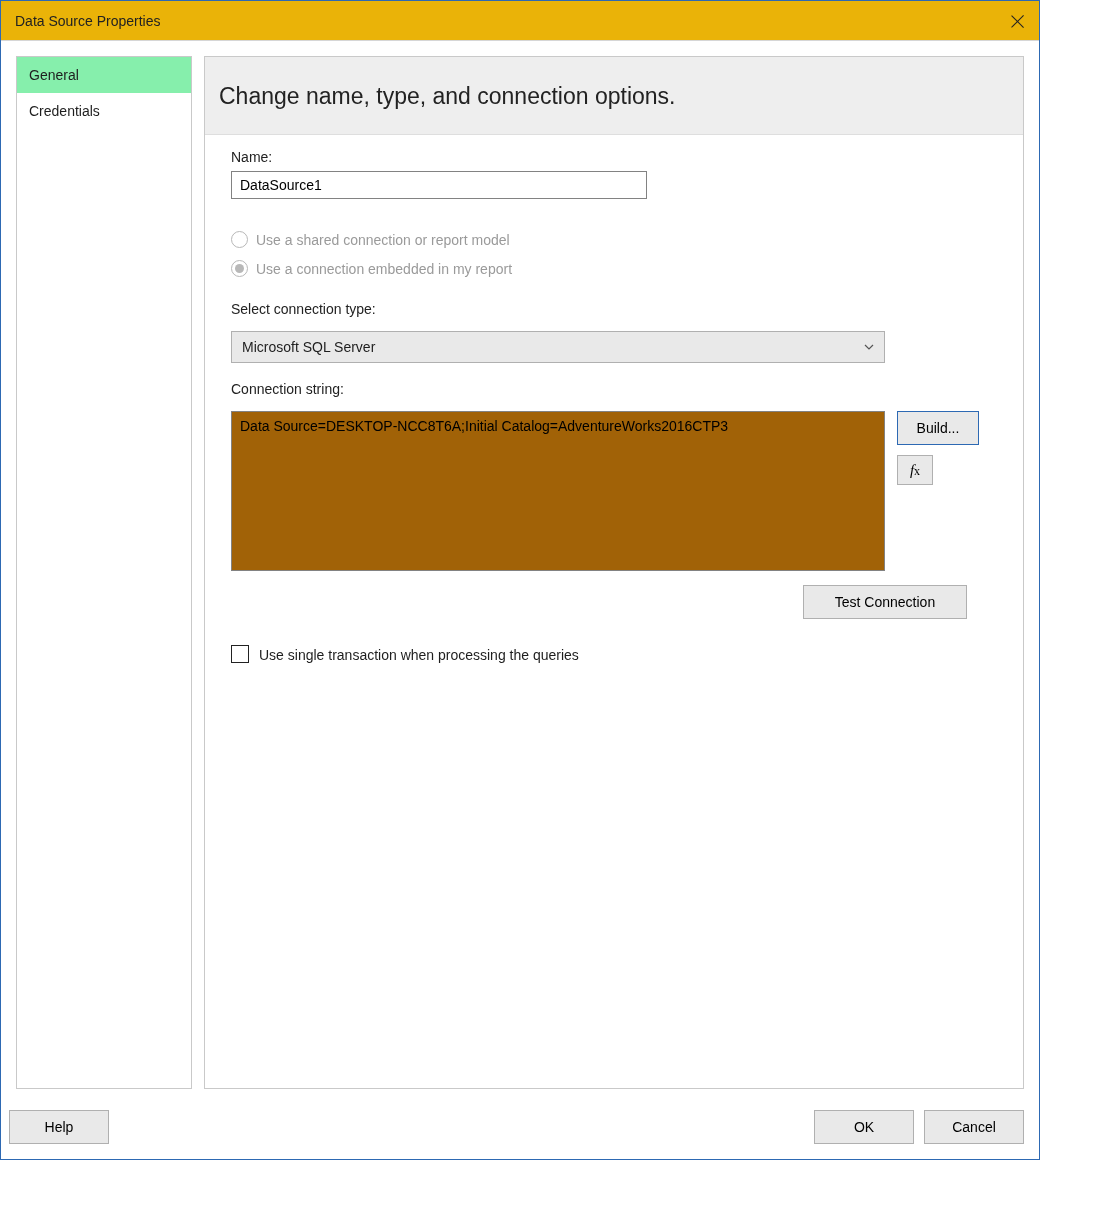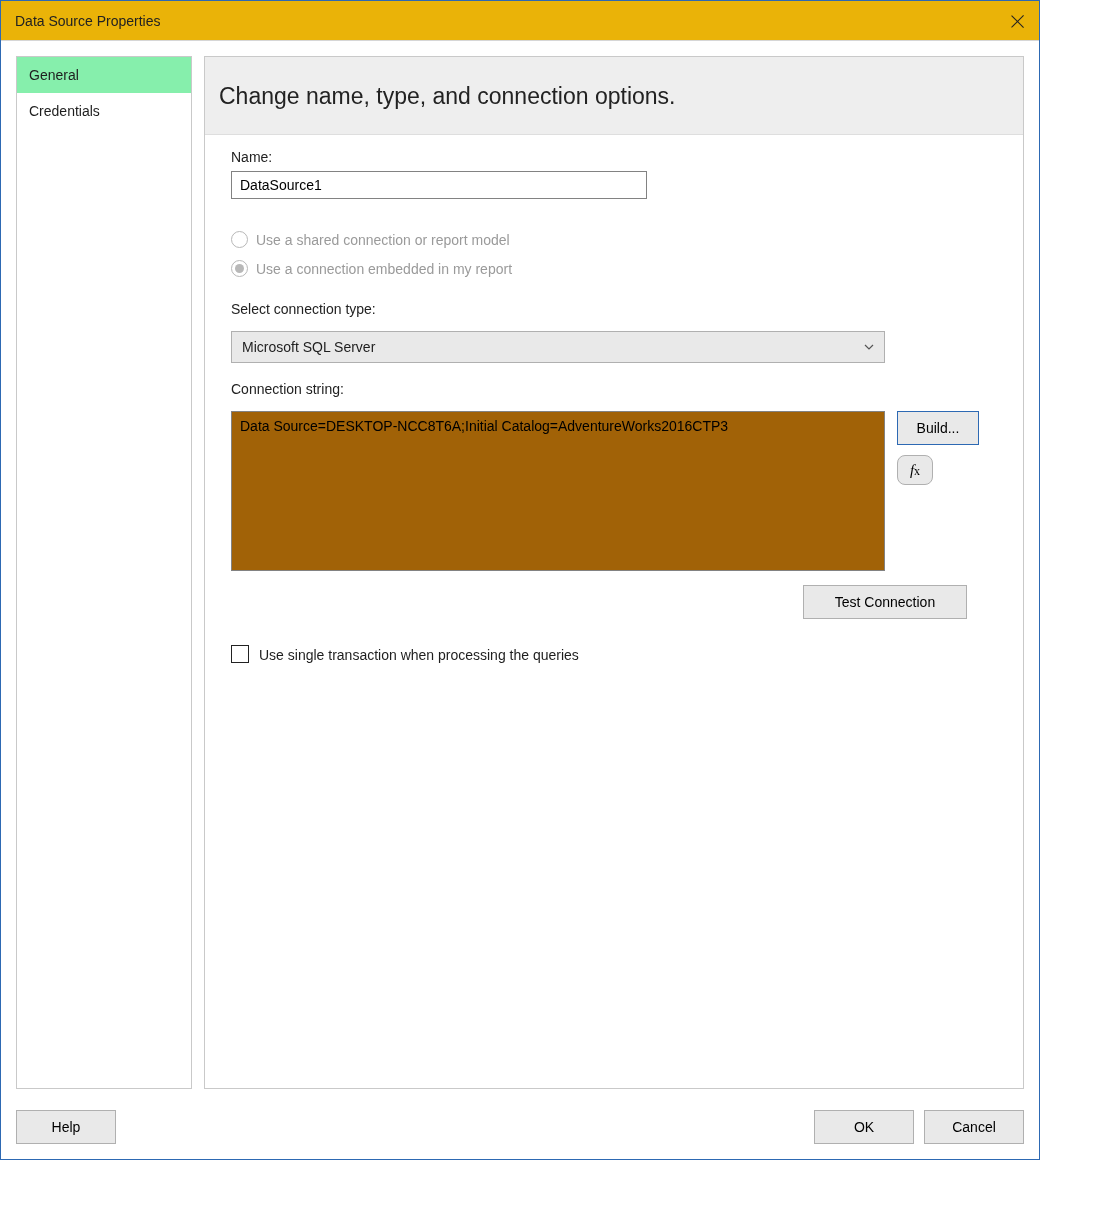--- a/index.html
+++ b/index.html
@@ -197,7 +197,6 @@
     font-family: "Segoe UI", serif;
     font-size: 15px;
     font-weight: 500;
-    border-radius: 8px;
   }
   .test-row {
     display: flex;

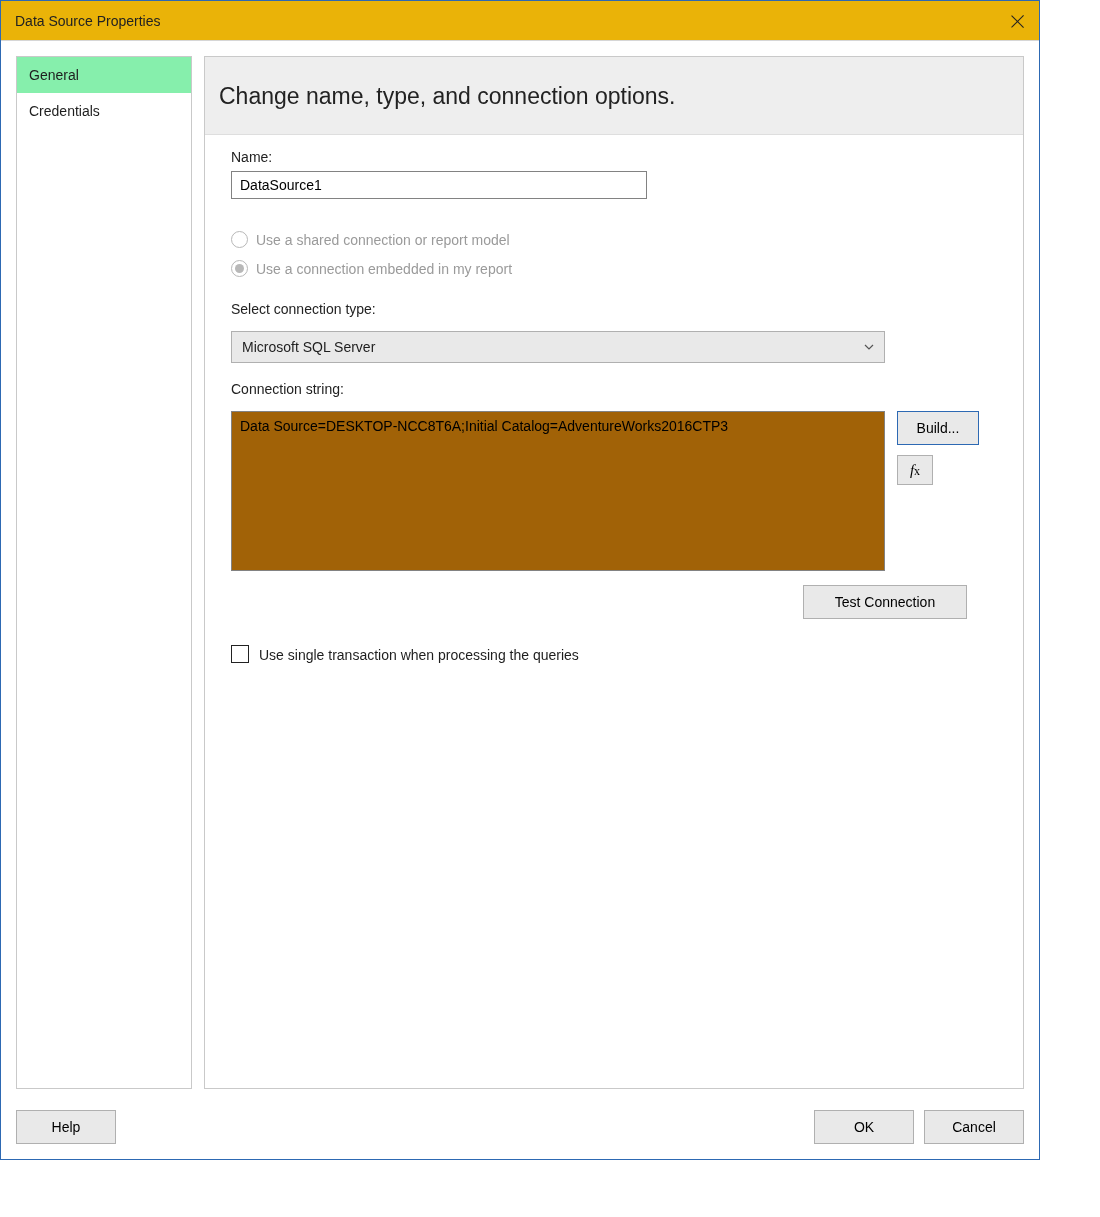--- a/index.html
+++ b/index.html
@@ -225,7 +225,7 @@
     display: flex;
     align-items: center;
     justify-content: space-between;
-    padding: 0 15px 0 15px;
+    padding: 0 15px 0 8px;
   }
   .footer-right {
     display: flex;

